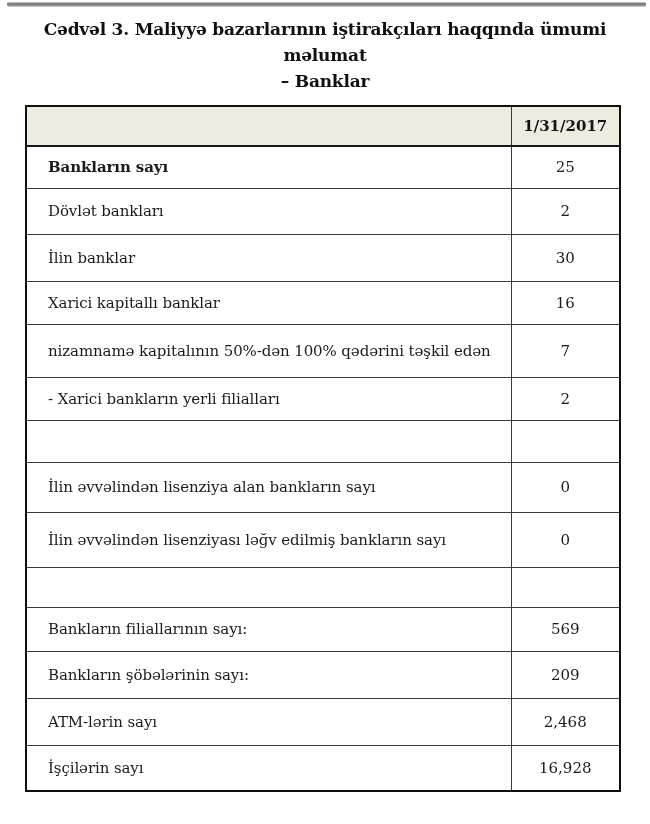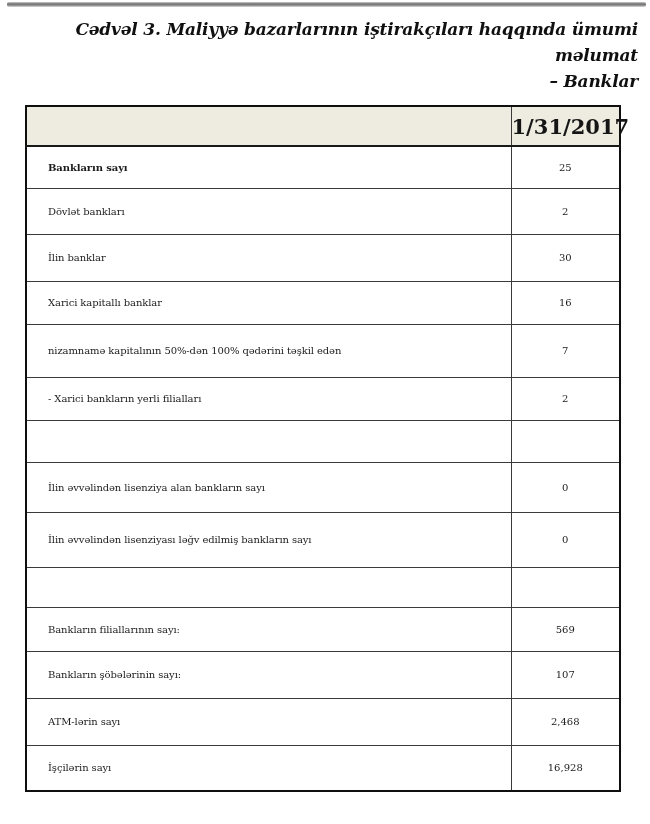--- a/index.html
+++ b/index.html
@@ -27,13 +27,12 @@
   }
   .title-block {
     margin: 16px 12px 11px 12px;
-    text-align: right;
+    text-align: center;
     font-weight: bold;
     font-size: 17px;
     line-height: 26px;
     color: #101010;
     letter-spacing: -0.2px;
-    font-style: italic;
   }
   table.banks {
     border-collapse: collapse;

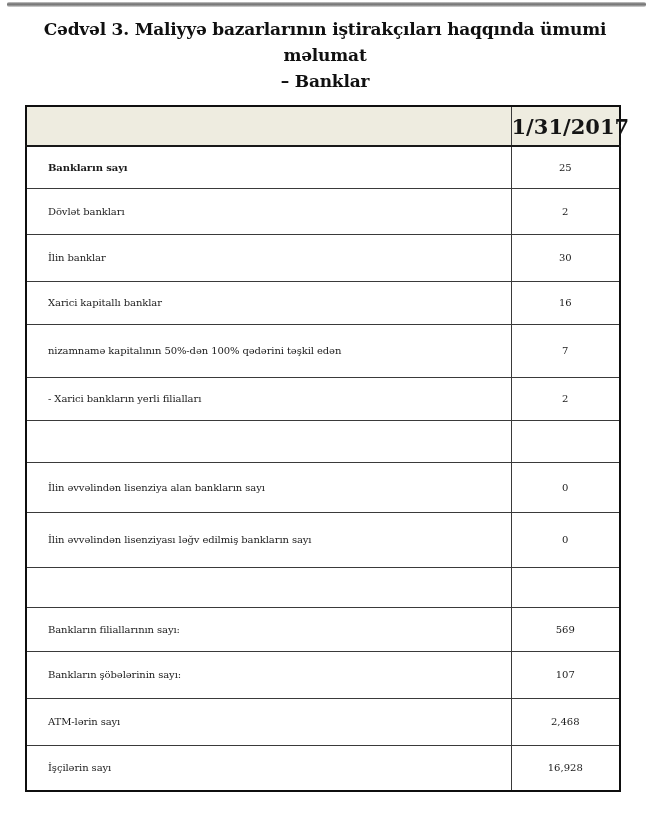--- a/index.html
+++ b/index.html
@@ -63,7 +63,7 @@
   }
   tr.header-row td.value-cell {
     font-weight: bold;
-    font-size: 21px;
+    font-size: 15px;
     color: #151515;
   }
   tr.bold-row td.label-cell { font-weight: bold; }

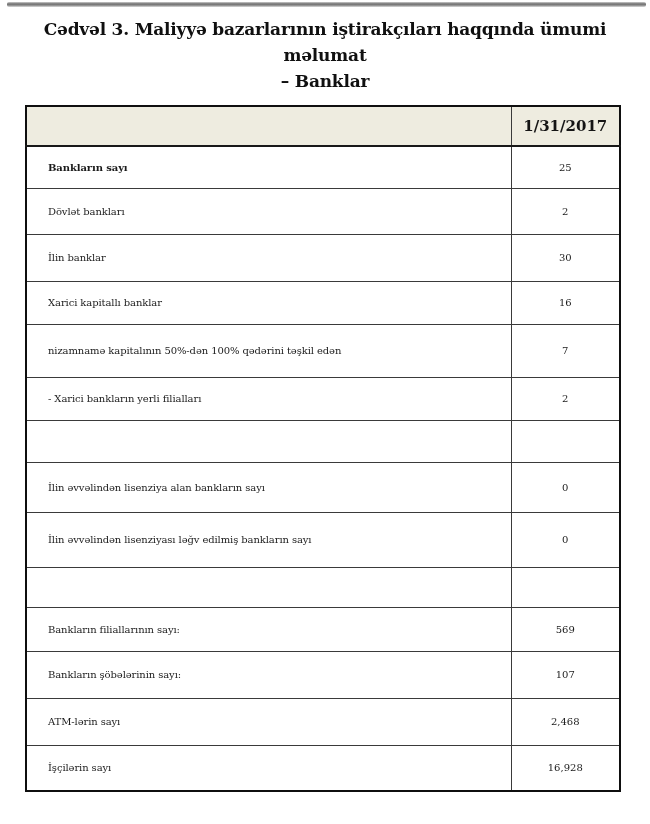--- a/index.html
+++ b/index.html
@@ -45,7 +45,7 @@
   col.c-value { width: 109px; }
   td {
     border: 1.5px solid #3a3a3a;
-    font-size: 10px;
+    font-size: 15px;
     color: #1b1b1b;
     padding: 0;
     vertical-align: middle;

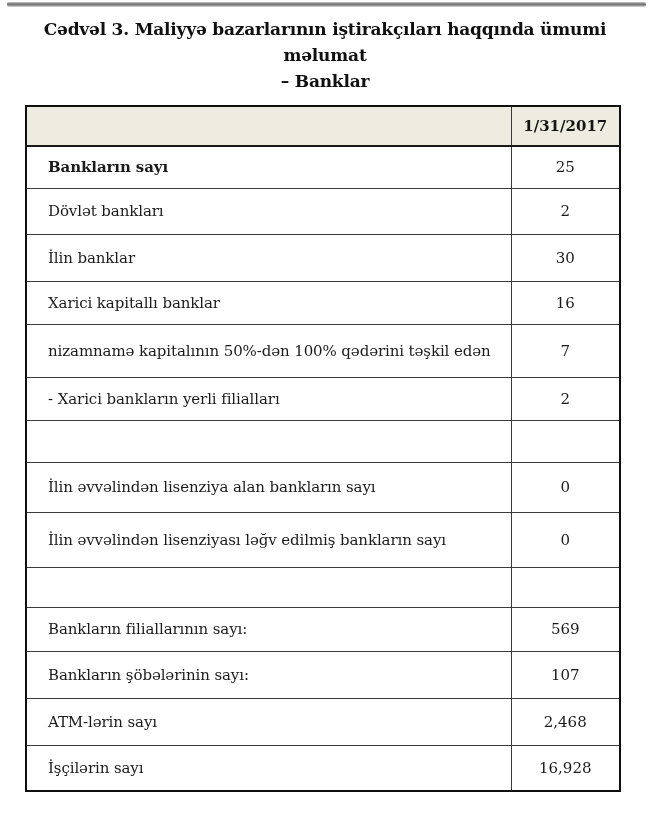--- a/index.html
+++ b/index.html
@@ -135,7 +135,7 @@
     </tr>
     <tr style="height:47px">
       <td class="label-cell">Bankların şöbələrinin sayı:</td>
-      <td class="value-cell">107</td>
+      <td class="value-cell">209</td>
     </tr>
     <tr style="height:47px">
       <td class="label-cell">ATM-lərin sayı</td>

